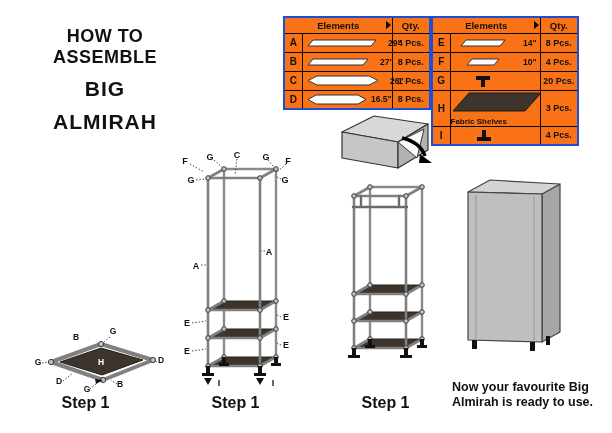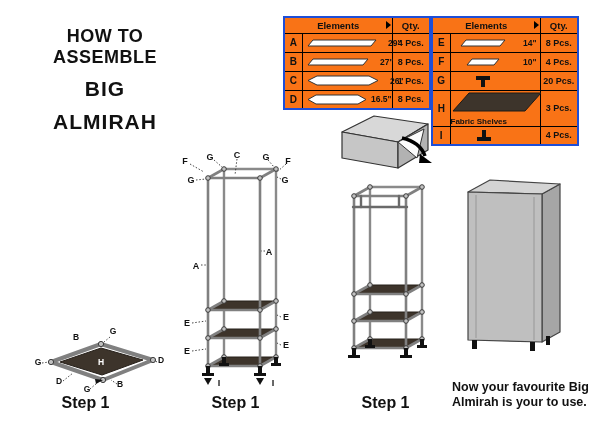--- a/index.html
+++ b/index.html
@@ -435,7 +435,7 @@
 
   <div class="outro">
     <div>Now your favourite Big</div>
-    <div>Almirah is your to use.</div>
+    <div>Almirah is ready to use.</div>
   </div>
 
 </div>

